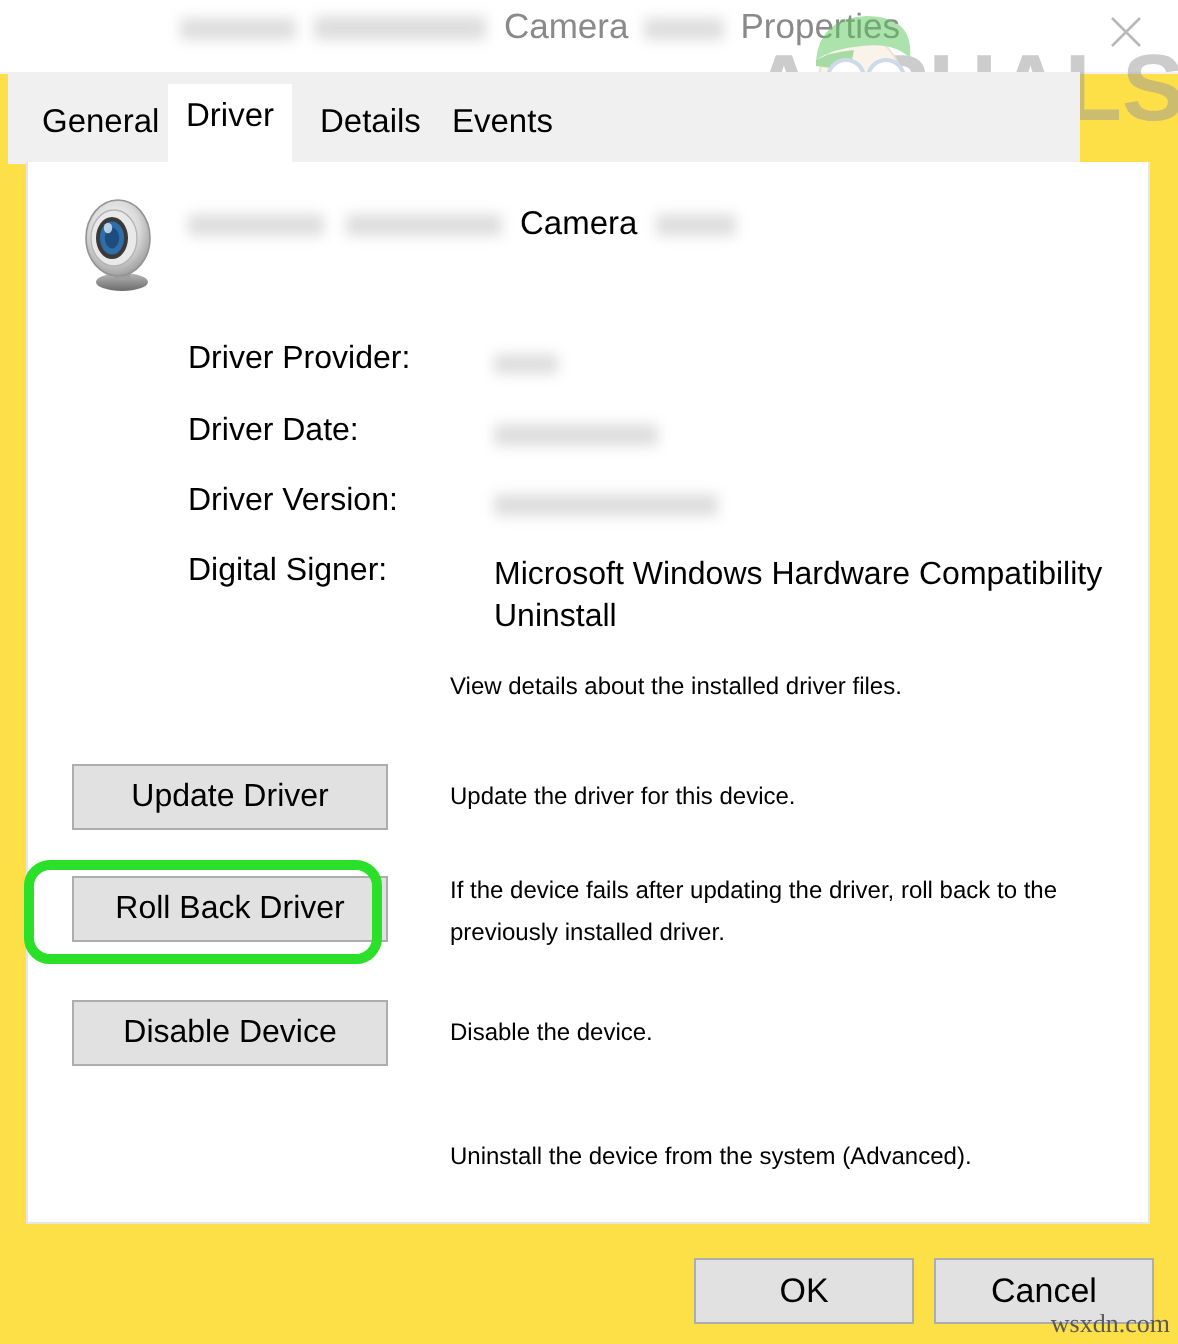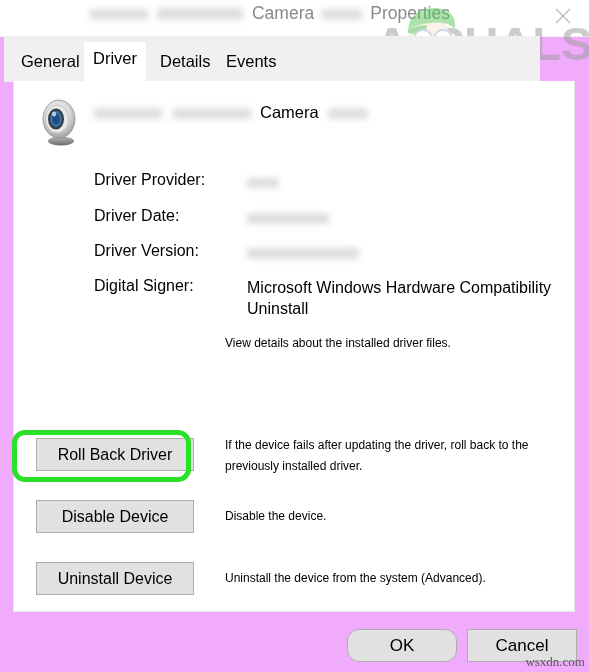--- a/index.html
+++ b/index.html
@@ -19,7 +19,7 @@
     position: relative;
     width: 589px;
     height: 672px;
-    background: #f0abfc;
+    background: #fde047;
     box-sizing: border-box;
   }
 

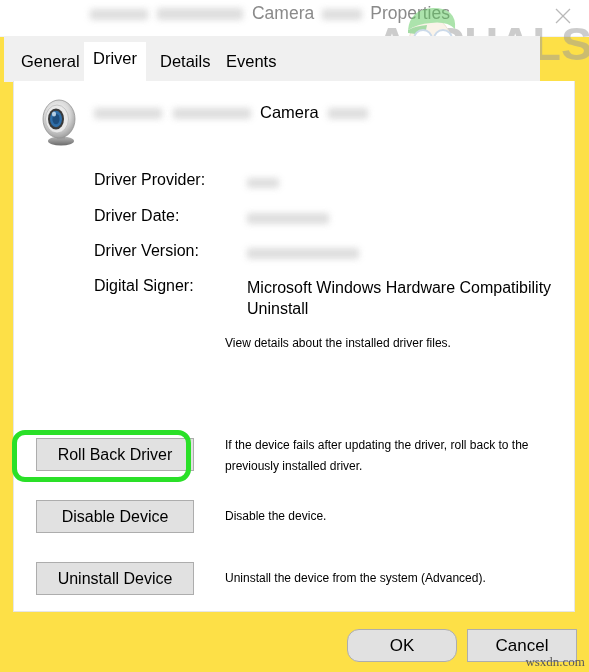--- a/index.html
+++ b/index.html
@@ -319,6 +319,10 @@
       <div class="act-desc" style="top:6px;">View details about the installed driver files.</div>
     </div>
 
+    <div class="action-row" style="top:301px;">
+      <div class="act-button">Update Driver</div>
+      <div class="act-desc" style="top:6px;">Update the driver for this device.</div>
+    </div>
 
     <div class="action-row" style="top:357px;">
       <div class="act-button">Roll Back Driver</div>

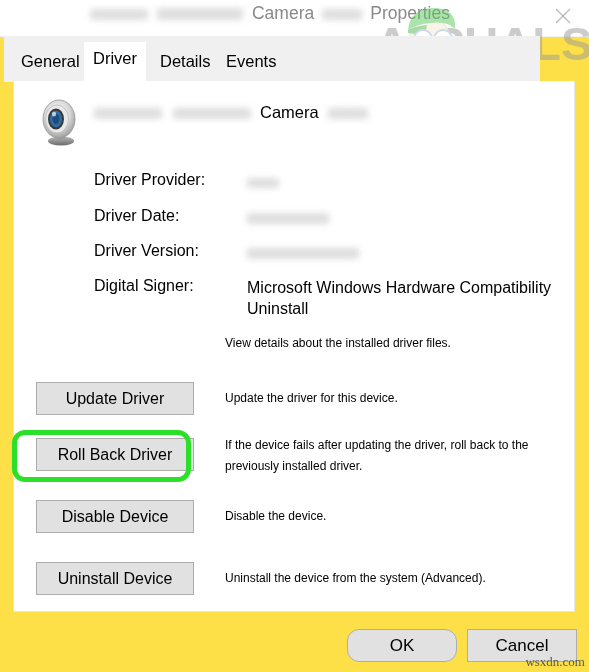--- a/index.html
+++ b/index.html
@@ -335,7 +335,6 @@
     </div>
 
     <div class="action-row" style="top:481px;">
-      <div class="act-button">Uninstall Device</div>
       <div class="act-desc" style="top:6px;width:360px;">Uninstall the device from the system (Advanced).</div>
     </div>
 

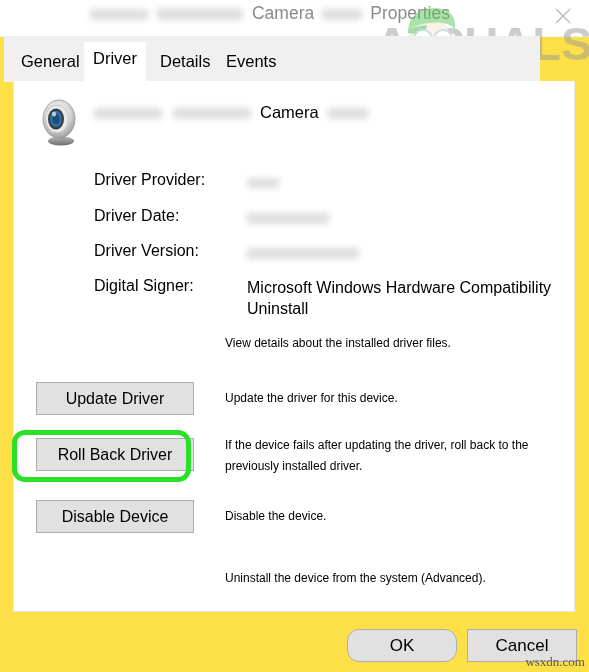--- a/index.html
+++ b/index.html
@@ -201,7 +201,7 @@
     box-sizing: border-box;
     cursor: default;
   }
-  #ok-button { left: 347px; border-radius: 12px; }
+  #ok-button { left: 347px; }
   #cancel-button { left: 467px; }
 
   #watermark {

